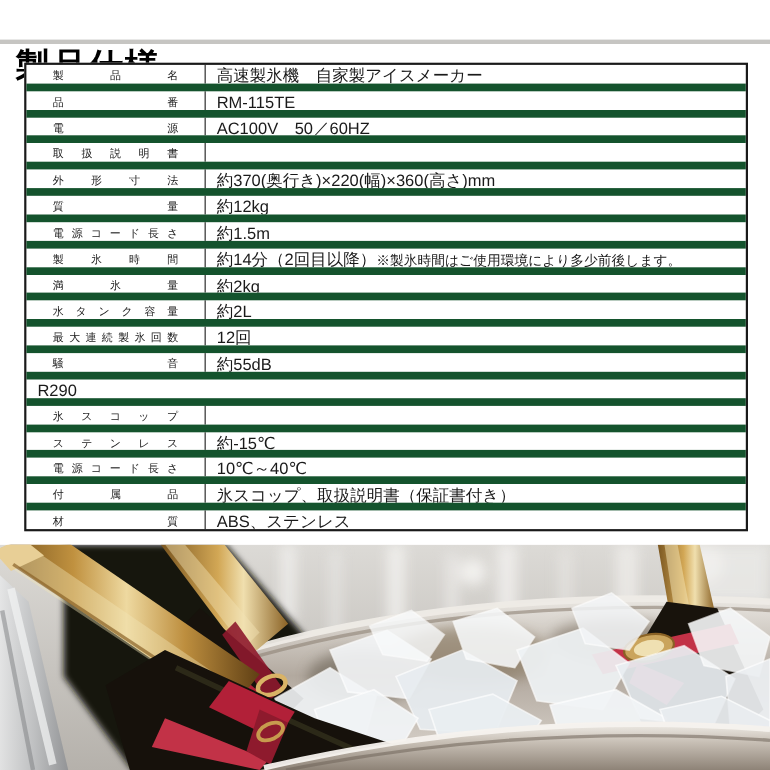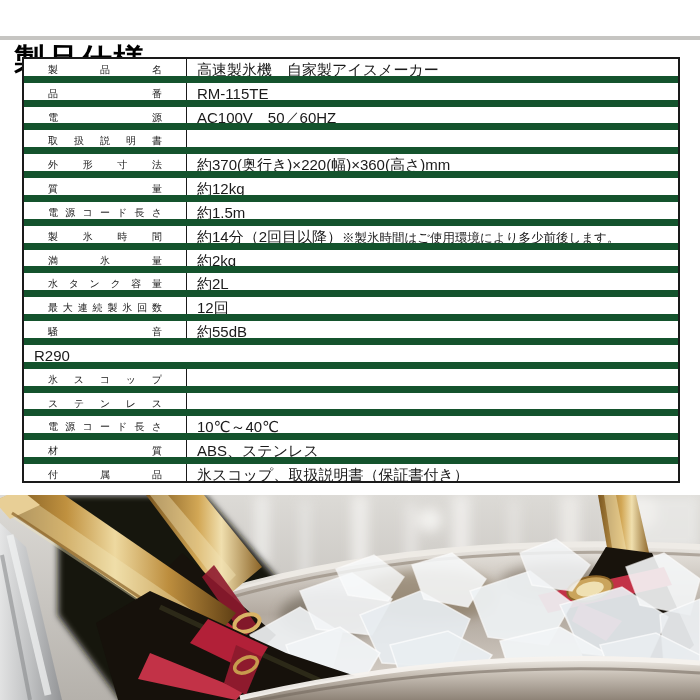--- a/index.html
+++ b/index.html
@@ -104,6 +104,7 @@
     </div>
   <div class="spec-row">
       <div class="spec-label">ステンレス</div>
+      <div class="spec-value">約-15℃</div>
     </div>
   <div class="spec-row">
       <div class="spec-label">電源コード長さ</div>

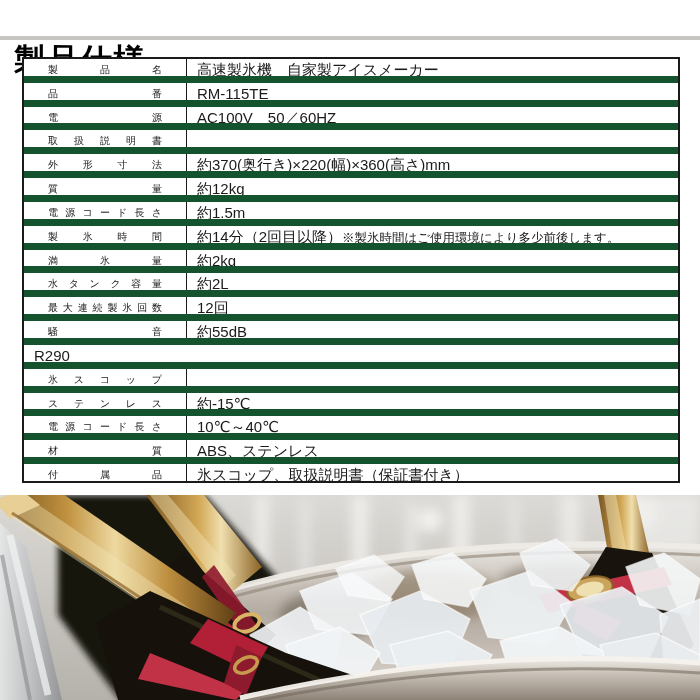--- a/index.html
+++ b/index.html
@@ -111,12 +111,12 @@
       <div class="spec-value">10℃～40℃</div>
     </div>
   <div class="spec-row">
+      <div class="spec-label">付属品</div>
+      <div class="spec-value">氷スコップ、取扱説明書（保証書付き）</div>
+    </div>
+  <div class="spec-row">
       <div class="spec-label">材質</div>
       <div class="spec-value">ABS、ステンレス</div>
-    </div>
-  <div class="spec-row">
-      <div class="spec-label">付属品</div>
-      <div class="spec-value">氷スコップ、取扱説明書（保証書付き）</div>
     </div>
 </div>
 

